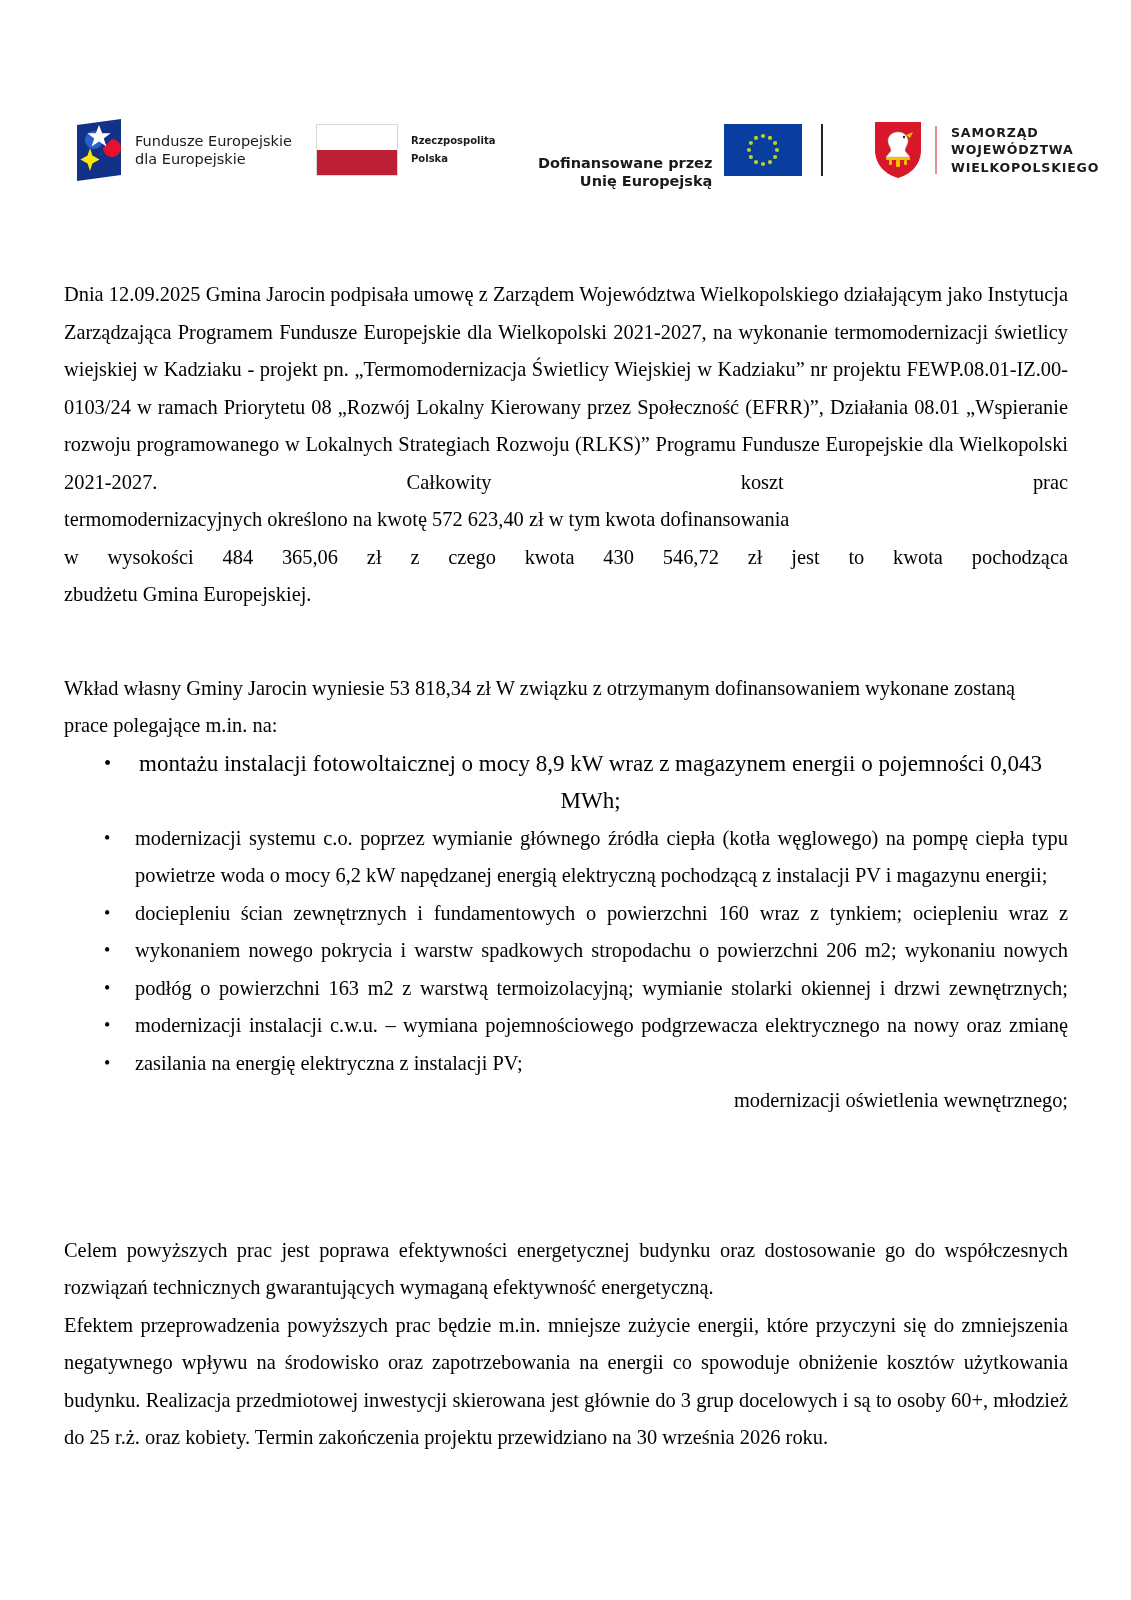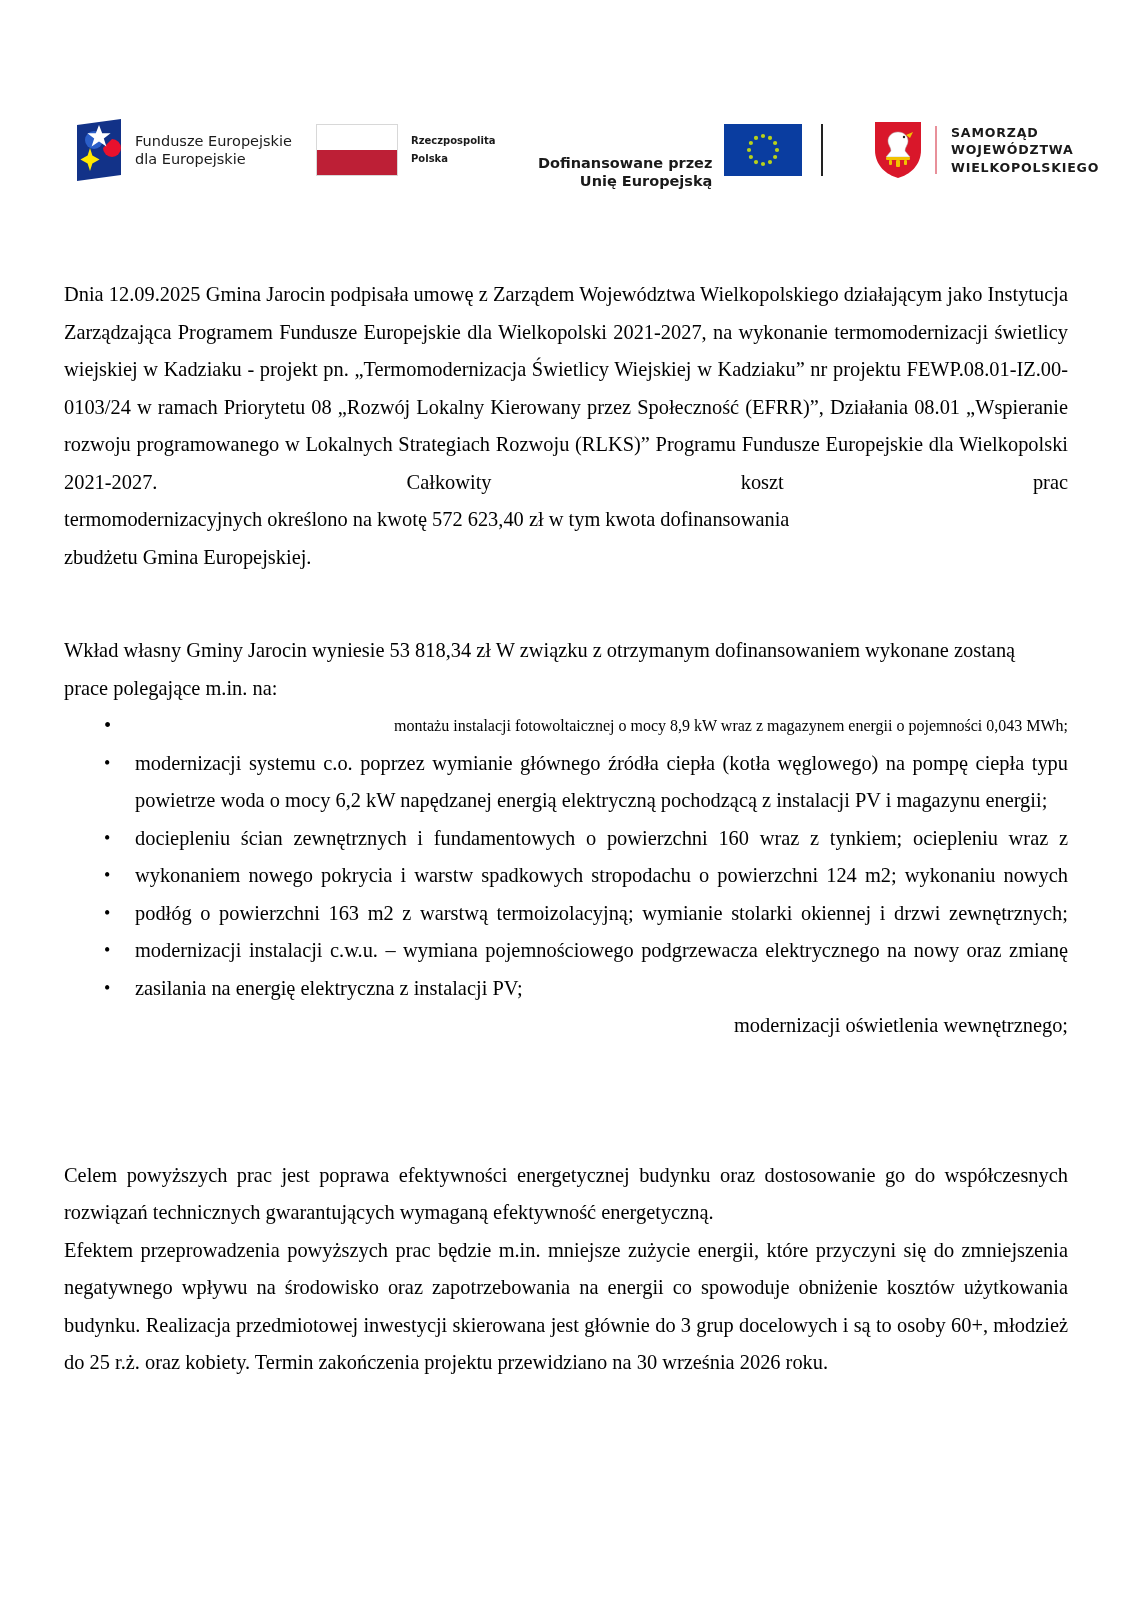--- a/index.html
+++ b/index.html
@@ -284,6 +284,7 @@
 
   <p class="para justify-all">Dnia 12.09.2025 Gmina Jarocin podpisała umowę z Zarządem Województwa Wielkopolskiego działającym jako Instytucja Zarządzająca Programem Fundusze Europejskie dla Wielkopolski 2021-2027, na wykonanie termomodernizacji świetlicy wiejskiej w Kadziaku - projekt pn. „Termomodernizacja Świetlicy Wiejskiej w Kadziaku” nr projektu FEWP.08.01-IZ.00-0103/24 w ramach Priorytetu 08 „Rozwój Lokalny Kierowany przez Społeczność (EFRR)”, Działania 08.01 „Wspieranie rozwoju programowanego w Lokalnych Strategiach Rozwoju (RLKS)” Programu Fundusze Europejskie dla Wielkopolski 2021-2027. Całkowity koszt prac</p>
   <p class="para">termomodernizacyjnych określono na kwotę 572 623,40 zł w tym kwota dofinansowania</p>
+  <p class="para justify-all">w wysokości 484 365,06 zł z czego kwota 430 546,72 zł jest to kwota pochodząca</p>
   <p class="para">zbudżetu Gmina Europejskiej.</p>
 
   <div class="gap-md"></div>

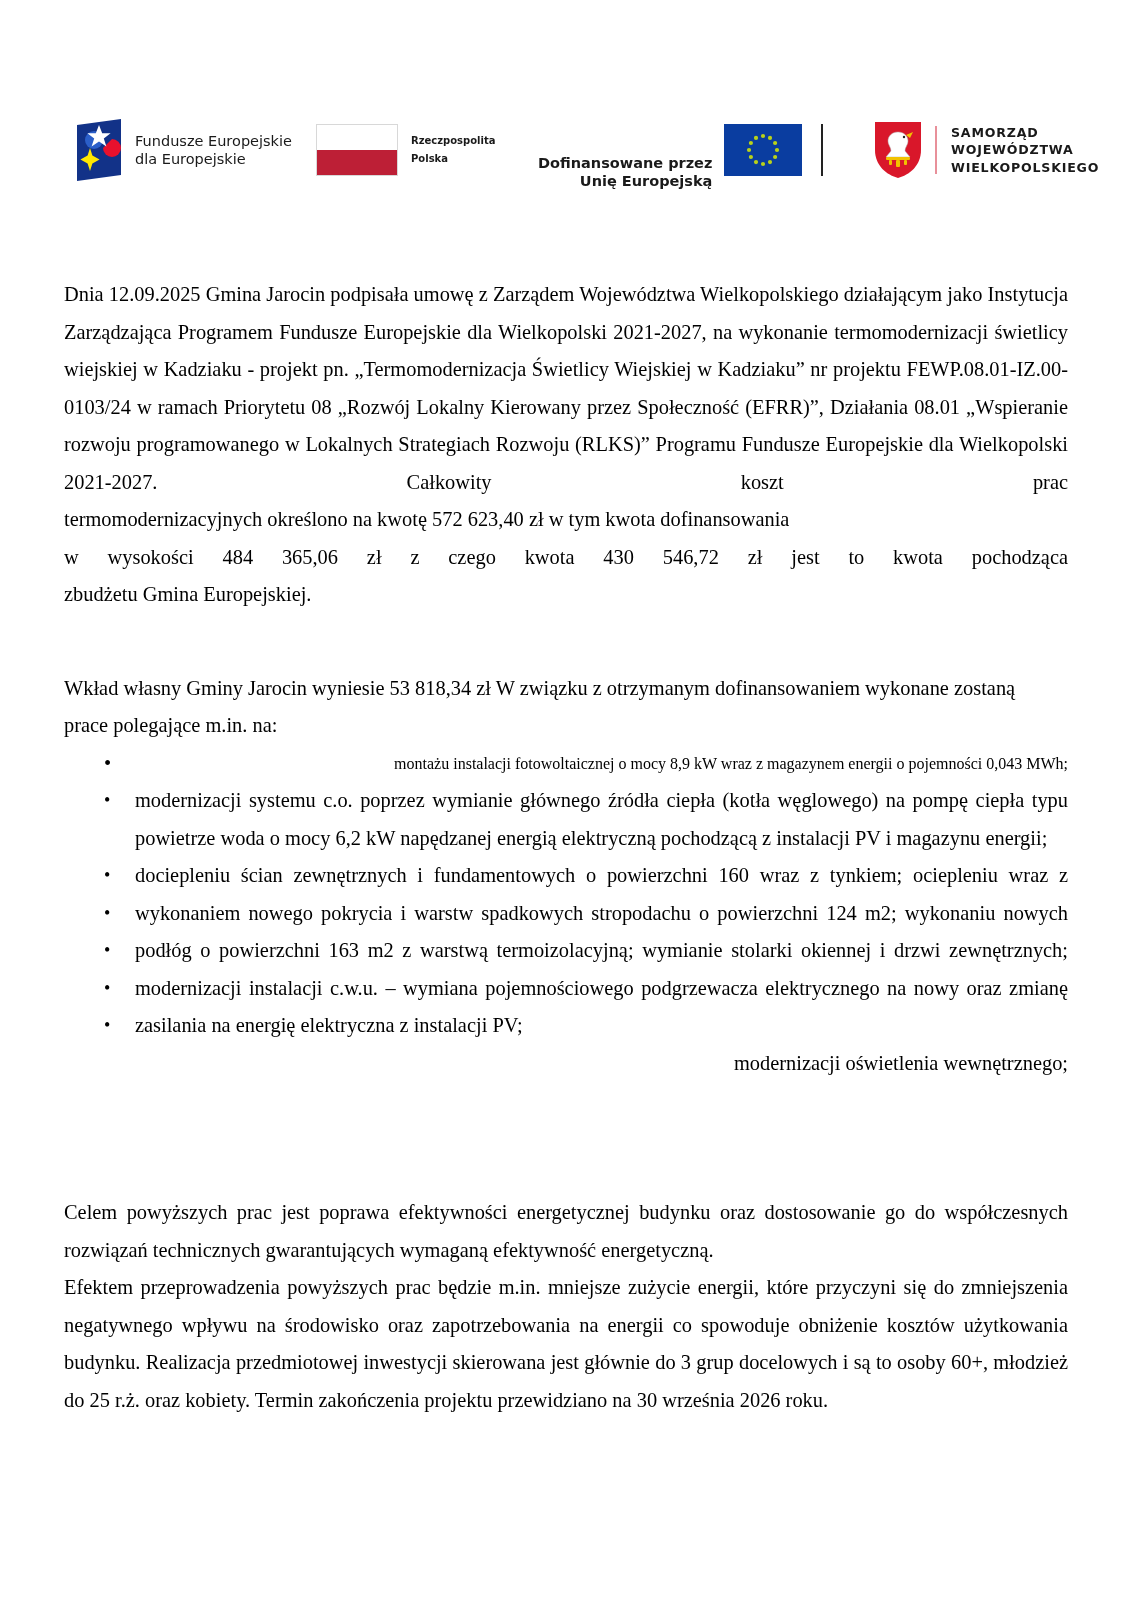--- a/index.html
+++ b/index.html
@@ -157,9 +157,9 @@
   li.bullet-tight {
     position: relative;
     padding-left: 49px;
-    font-size: 16px;
+    font-size: 23px;
     line-height: 37.5px;
-    text-align: right;
+    text-align: center;
   }
   li.bullet-tight::before {
     content: "\2022";

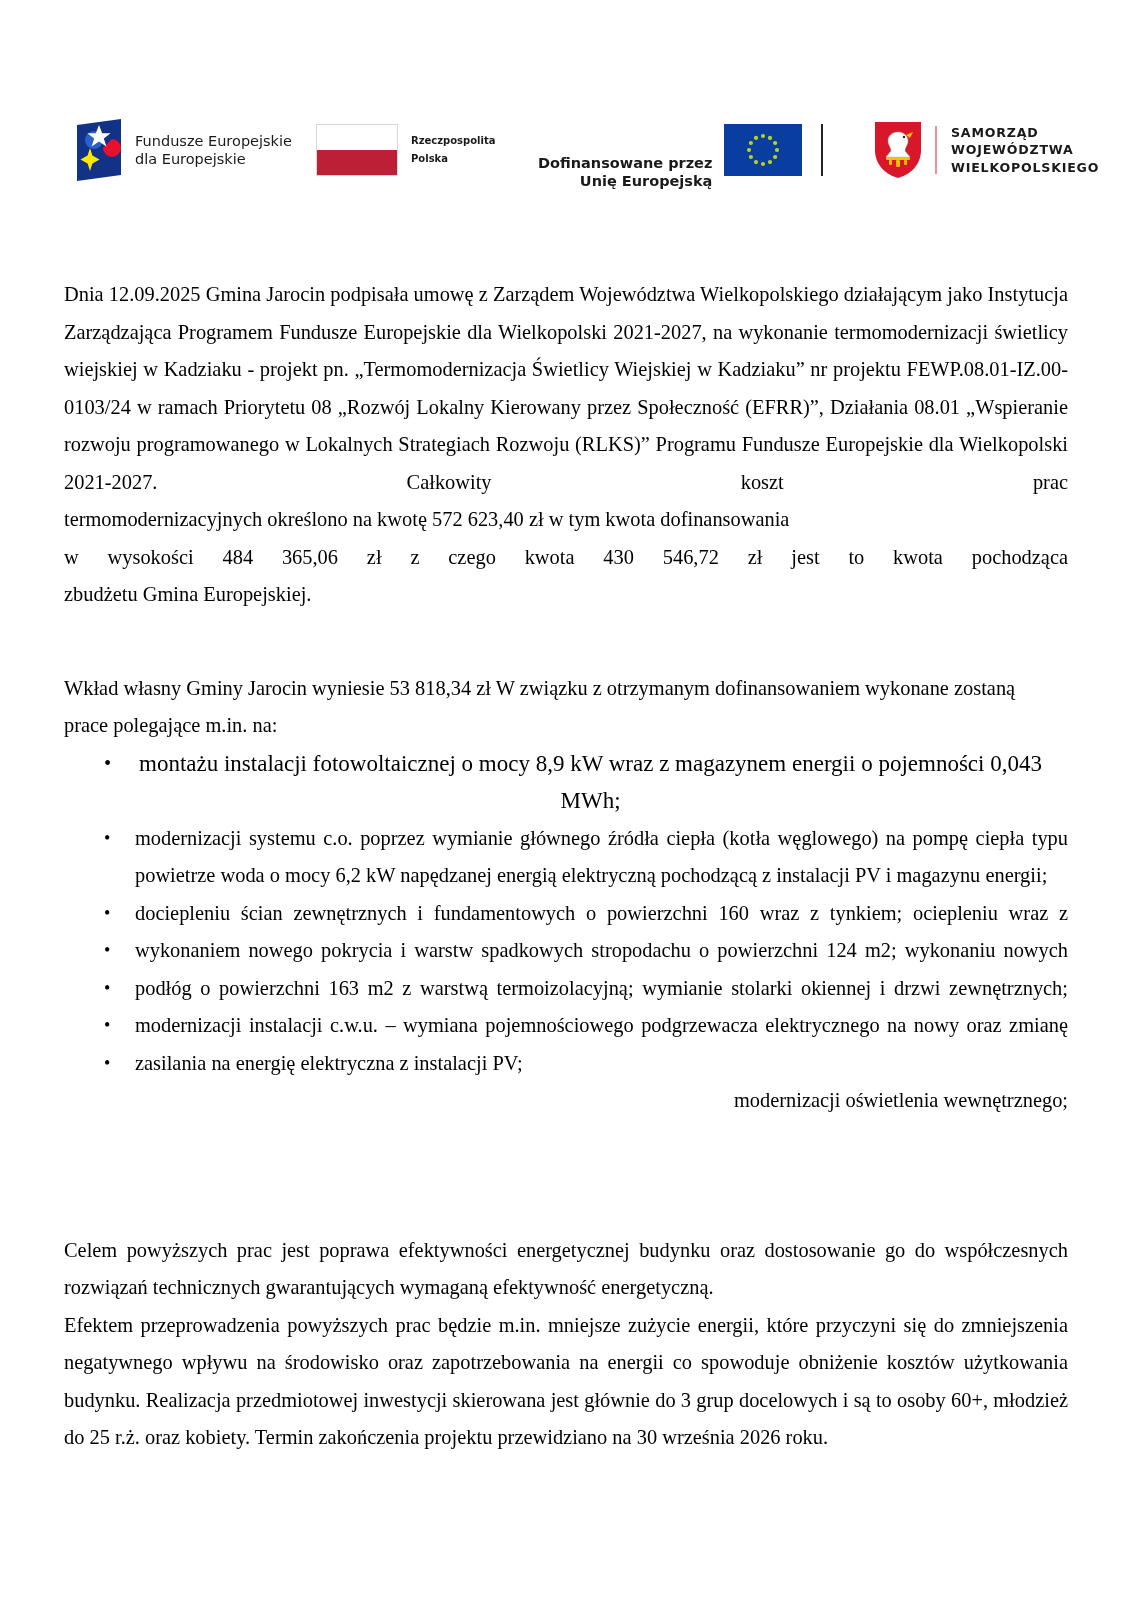--- a/index.html
+++ b/index.html
@@ -296,7 +296,7 @@
     <li class="bullet-tight">montażu instalacji fotowoltaicznej o mocy 8,9 kW wraz z magazynem energii o pojemności 0,043 MWh;</li>
     <li class="bullet-hang justify-all last-left">modernizacji systemu c.o. poprzez wymianie głównego źródła ciepła (kotła węglowego) na pompę ciepła typu powietrze woda o mocy 6,2 kW napędzanej energią elektryczną pochodzącą z instalacji PV i magazynu energii;</li>
     <li class="bullet-hang justify-all">dociepleniu ścian zewnętrznych i fundamentowych o powierzchni 160 wraz z tynkiem; ociepleniu wraz z</li>
-    <li class="bullet-hang justify-all">wykonaniem nowego pokrycia i warstw spadkowych stropodachu o powierzchni 124 m2; wykonaniu nowych</li>
+    <li class="bullet-hang justify-all">wykonaniem nowego pokrycia i warstw spadkowych stropodachu o powierzchni 206 m2; wykonaniu nowych</li>
     <li class="bullet-hang justify-all">podłóg o powierzchni 163 m2 z warstwą termoizolacyjną; wymianie stolarki okiennej i drzwi zewnętrznych;</li>
     <li class="bullet-hang justify-all">modernizacji instalacji c.w.u. – wymiana pojemnościowego podgrzewacza elektrycznego na nowy oraz zmianę</li>
     <li class="bullet-hang">zasilania na energię elektryczna z instalacji PV;</li>

